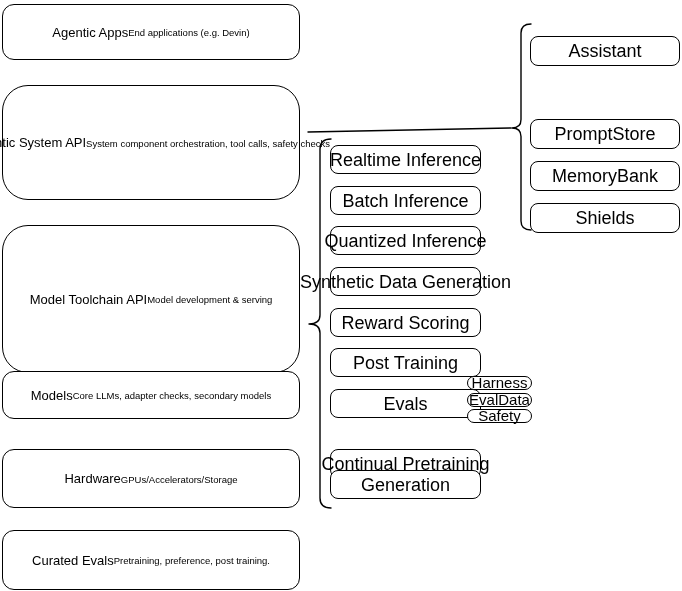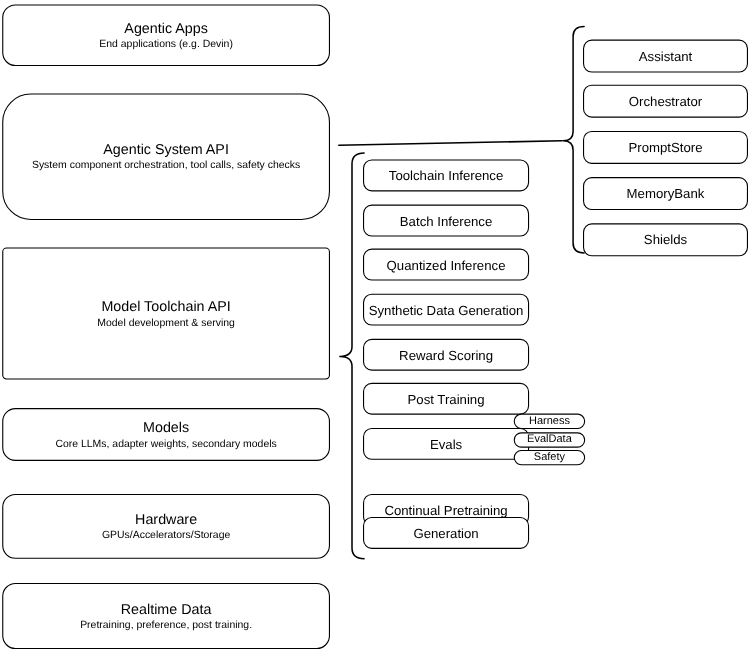--- a/index.html
+++ b/index.html
@@ -28,7 +28,7 @@
     background: #ffffff;
     border: 1.5px solid #000000;
     display: flex;
-    flex-direction: column;
+    flex-direction: row;
     align-items: center;
     justify-content: center;
     text-align: center;

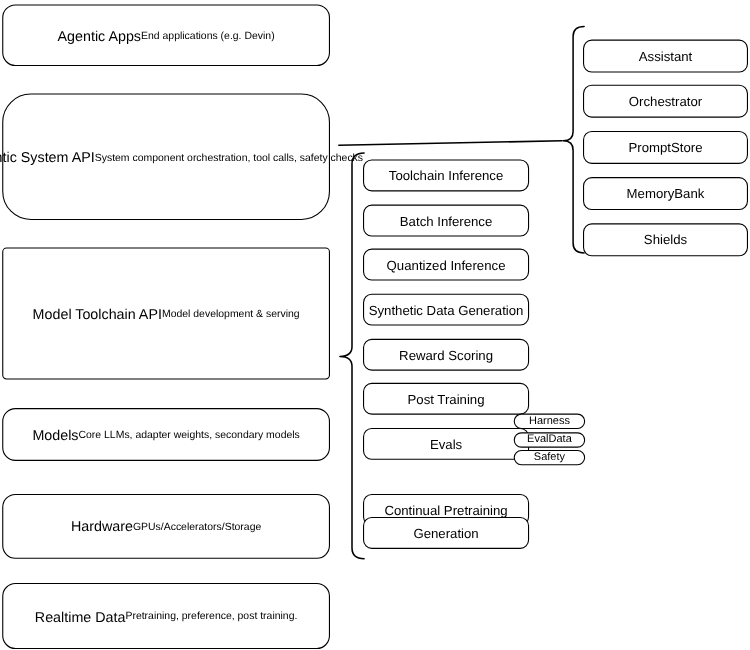--- a/index.html
+++ b/index.html
@@ -45,7 +45,7 @@
     white-space: nowrap;
   }
   .small-label {
-    font-size: 12px;
+    font-size: 18px;
     line-height: 14px;
     white-space: nowrap;
   }

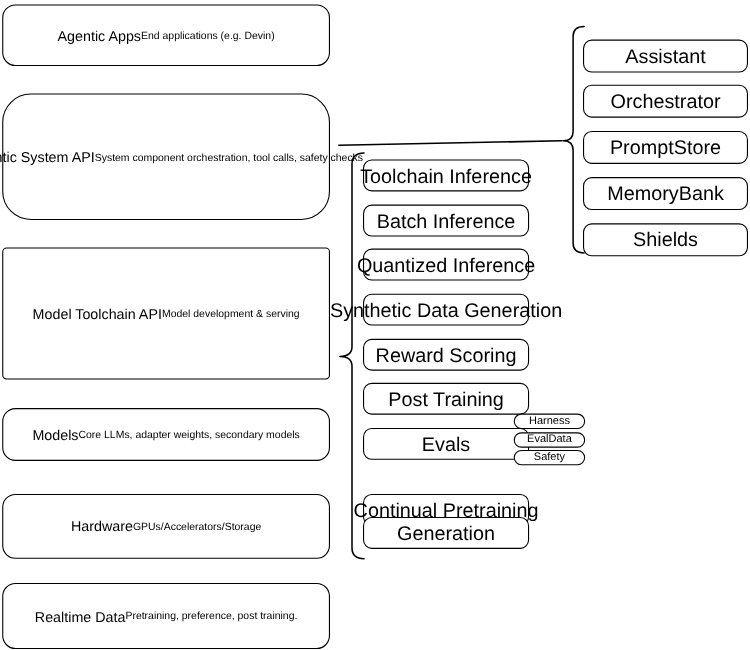--- a/index.html
+++ b/index.html
@@ -173,9 +173,6 @@
   <div class="box rbox rbox-0">
     <div class="small-label">Assistant</div>
   </div>
-  <div class="box rbox rbox-1">
-    <div class="small-label">Orchestrator</div>
-  </div>
   <div class="box rbox rbox-2">
     <div class="small-label">PromptStore</div>
   </div>

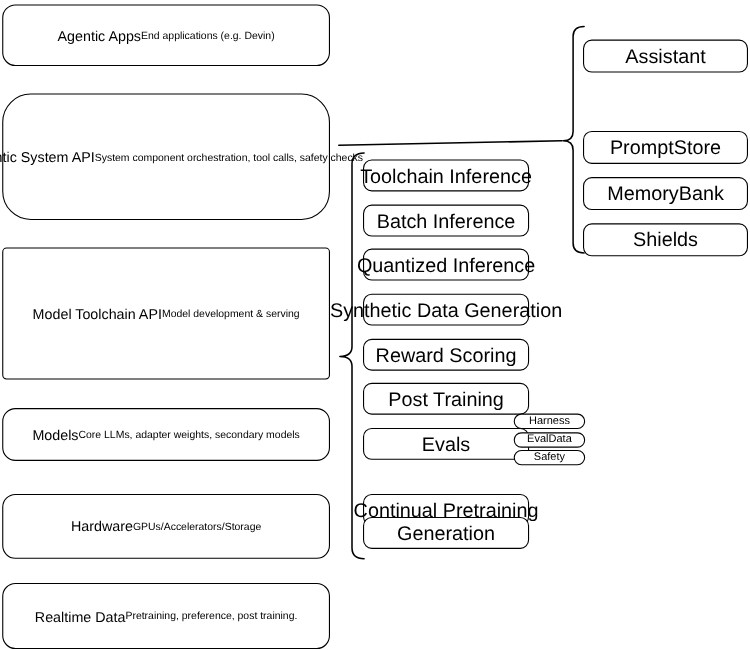--- a/index.html
+++ b/index.html
@@ -133,7 +133,7 @@
   </div>
 
   <div class="box mbox mbox-0">
-    <div class="small-label">Toolchain Inference</div>
+    <div class="small-label">Realtime Inference</div>
   </div>
   <div class="box mbox mbox-1">
     <div class="small-label">Batch Inference</div>

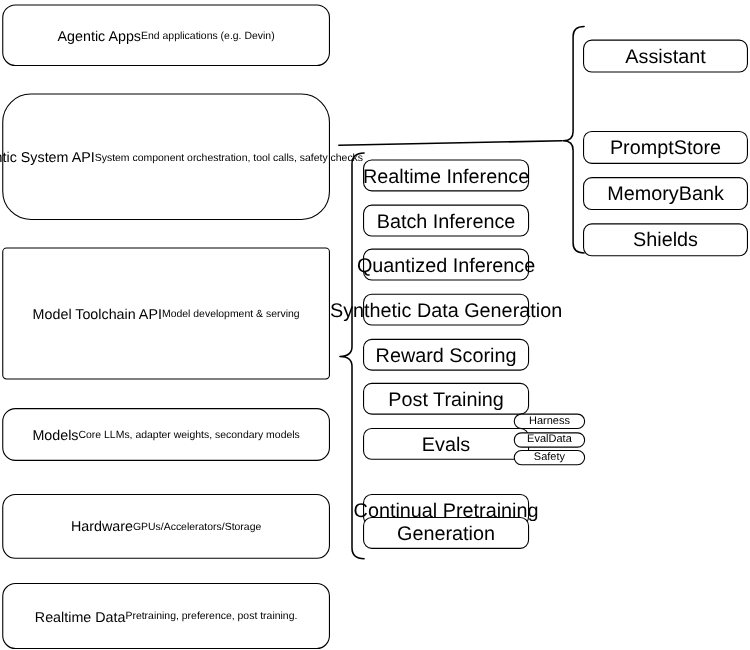--- a/index.html
+++ b/index.html
@@ -53,7 +53,7 @@
   .lbox { left: 2px; width: 298px; }
   .lbox-0 { top: 4px;   height: 56px;  border-radius: 12px; }
   .lbox-1 { top: 85px;  height: 115px; border-radius: 26px; }
-  .lbox-2 { top: 225px; height: 120px; border-radius: 4px; }
+  .lbox-2 { top: 225px; height: 148px; border-radius: 26px; }
   .lbox-3 { top: 371px; height: 48px;  border-radius: 12px; }
   .lbox-4 { top: 449px; height: 59px;  border-radius: 12px; }
   .lbox-5 { top: 530px; height: 60px;  border-radius: 12px; }

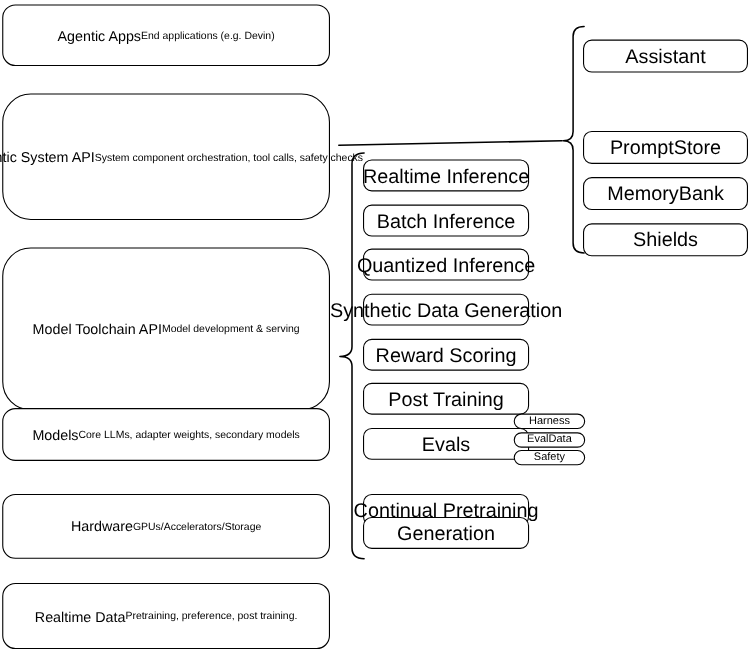--- a/index.html
+++ b/index.html
@@ -88,7 +88,7 @@
     display: flex;
     align-items: center;
     justify-content: center;
-    font-size: 10px;
+    font-size: 15px;
     line-height: 12px;
     z-index: 3;
   }

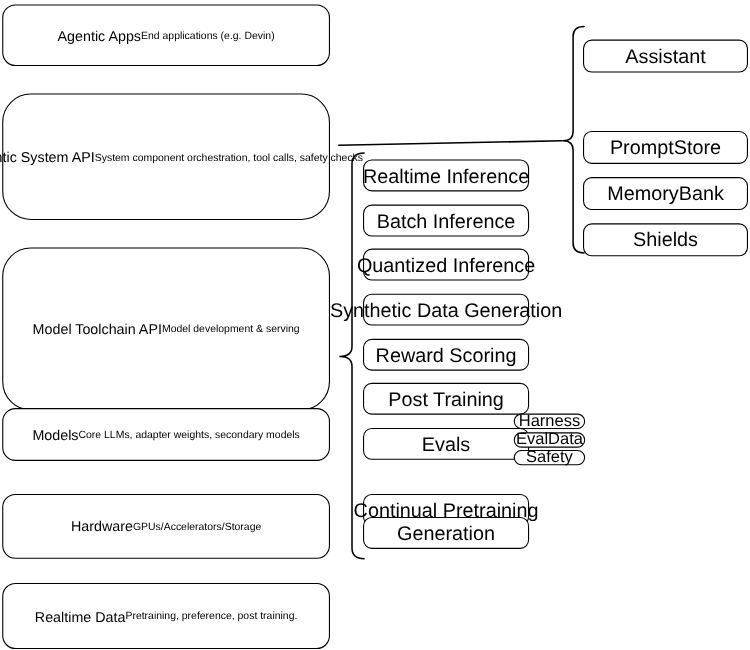--- a/index.html
+++ b/index.html
@@ -121,7 +121,7 @@
   </div>
   <div class="box lbox lbox-3">
     <div class="title">Models</div>
-    <div class="subtitle">Core LLMs, adapter weights, secondary models</div>
+    <div class="subtitle">Core LLMs, adapter checks, secondary models</div>
   </div>
   <div class="box lbox lbox-4">
     <div class="title">Hardware</div>

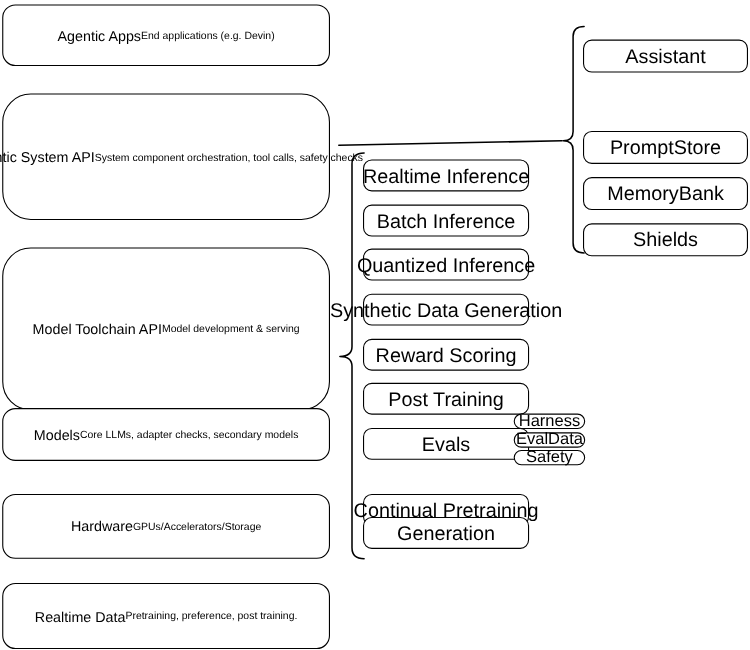--- a/index.html
+++ b/index.html
@@ -128,7 +128,7 @@
     <div class="subtitle">GPUs/Accelerators/Storage</div>
   </div>
   <div class="box lbox lbox-5">
-    <div class="title">Realtime Data</div>
+    <div class="title">Curated Evals</div>
     <div class="subtitle">Pretraining, preference, post training.</div>
   </div>
 

